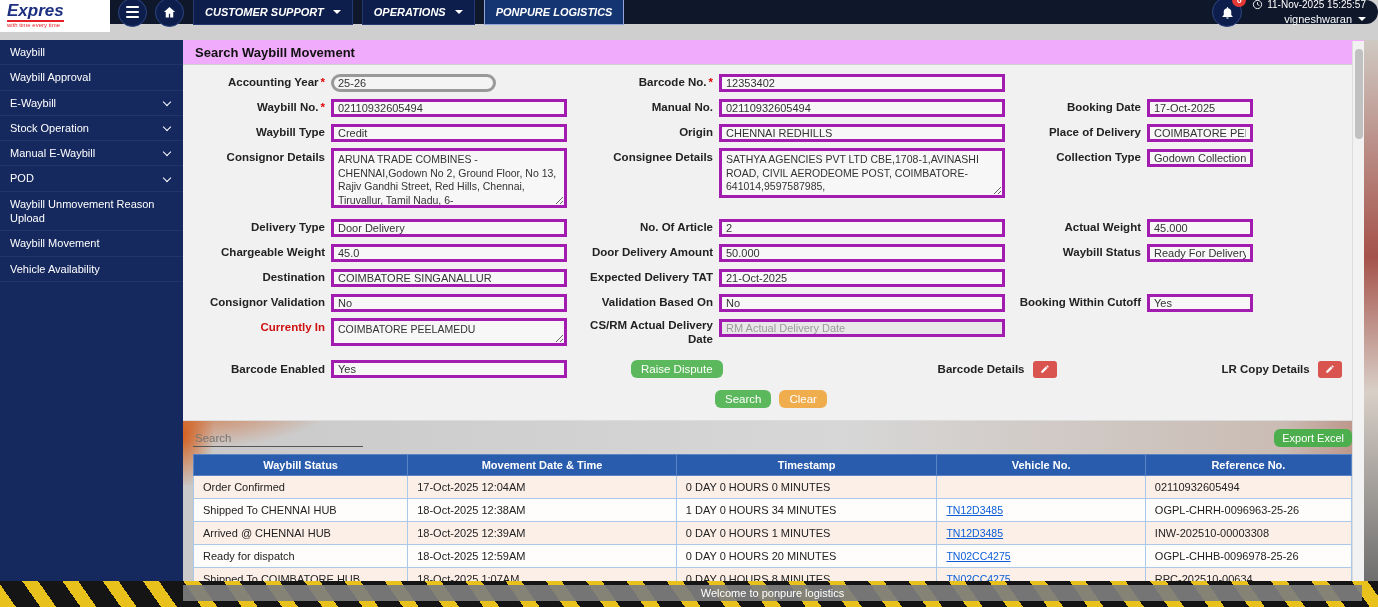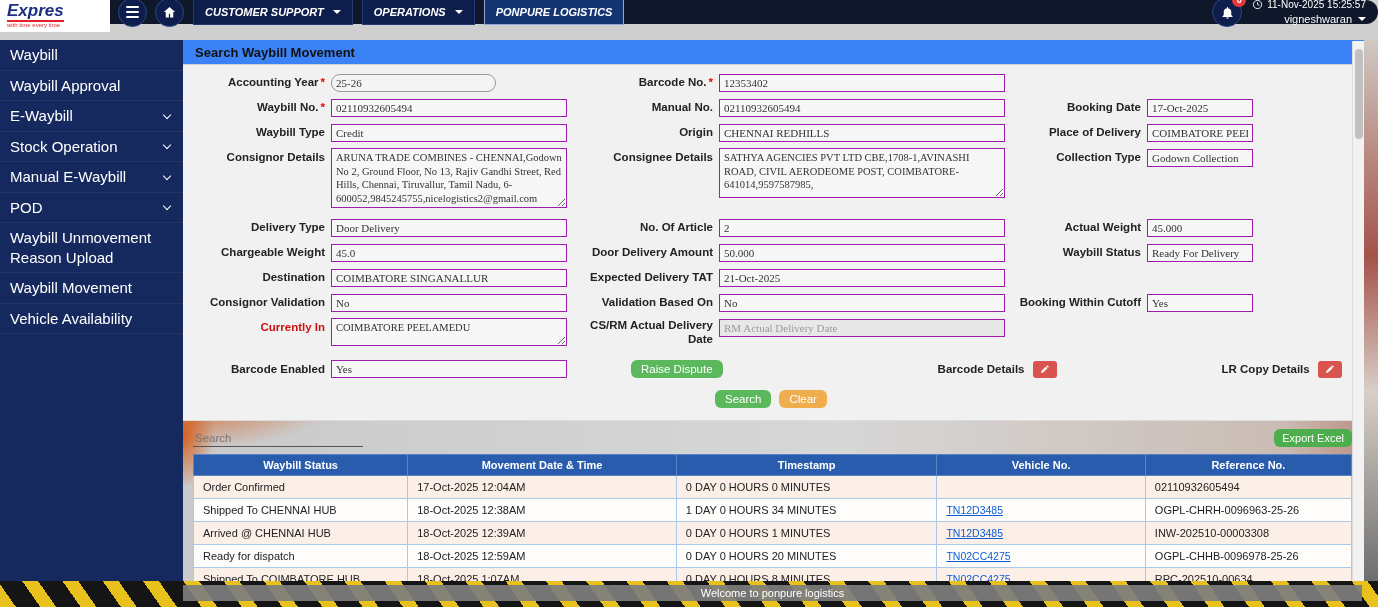--- a/index.html
+++ b/index.html
@@ -35,7 +35,7 @@
 
   
   .sidebar { position:absolute; top:40px; left:0; width:183px; bottom:26px; background:#16295f; z-index:25; }
-  .side-item { color:#fff; font-size:15px; padding:5px 10px; display:flex; justify-content:space-between; align-items:center;
+  .side-item { color:#fff; font-size:11px; padding:5px 10px; display:flex; justify-content:space-between; align-items:center;
     border-bottom:1px solid rgba(255,255,255,0.06); cursor:pointer; line-height:1.3; }
   .side-item .lbl { flex:1; }
   .chev { width:6px; height:6px; border-right:1.5px solid #fff; border-bottom:1.5px solid #fff; transform:rotate(45deg); margin:0 3px 2px 0; flex:none; }

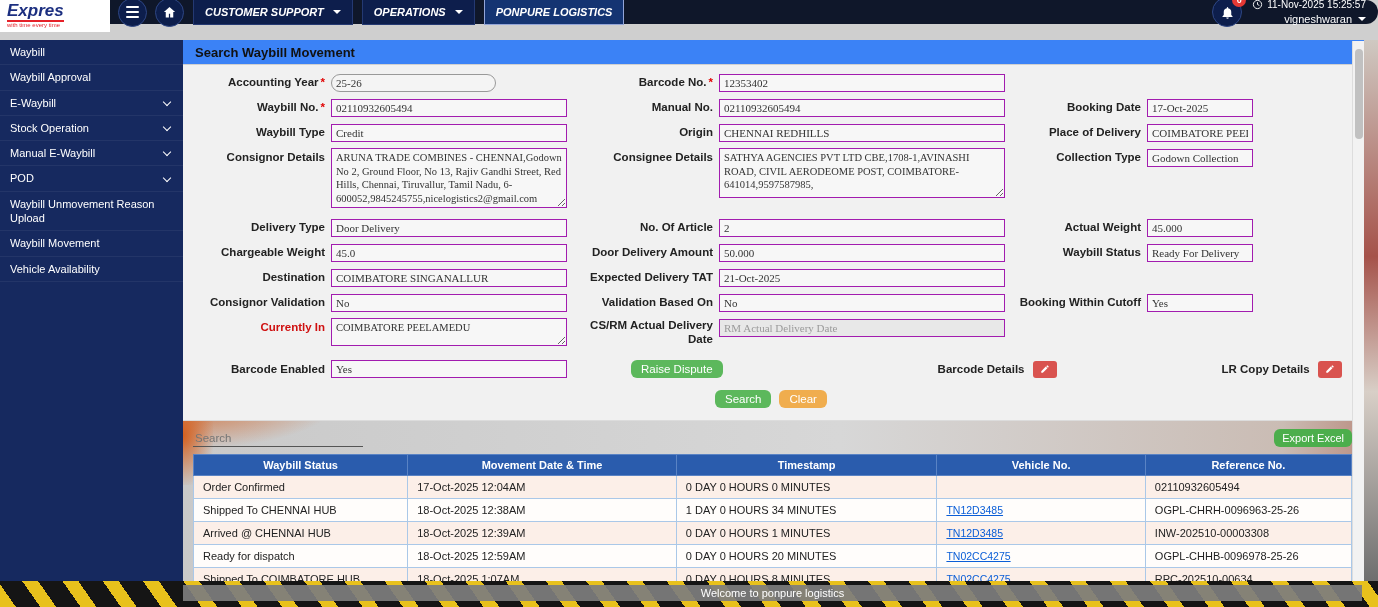--- a/index.html
+++ b/index.html
@@ -52,7 +52,7 @@
   .edge-photo { position:absolute; right:0; width:14px; top:0; bottom:26px; z-index:6;
     background:linear-gradient(180deg,#cfc9c2 0%, #a5524a 40%, #d8cfc7 65%, #6e6e6e 100%); }
 
-  .title-bar { position:relative; z-index:2; height:25px; background:#3b82f6; border-bottom:1px solid #d0d0d0;
+  .title-bar { position:relative; z-index:2; height:25px; background:#f0abfc; border-bottom:1px solid #d0d0d0;
     display:flex; align-items:center; padding-left:12px; font-size:13px; font-weight:bold; color:#111; }
 
   .form-panel { position:relative; z-index:2; background:#f1f1f1; padding:8px 4px 8px 0; border-bottom:1px solid #dcdcdc; }

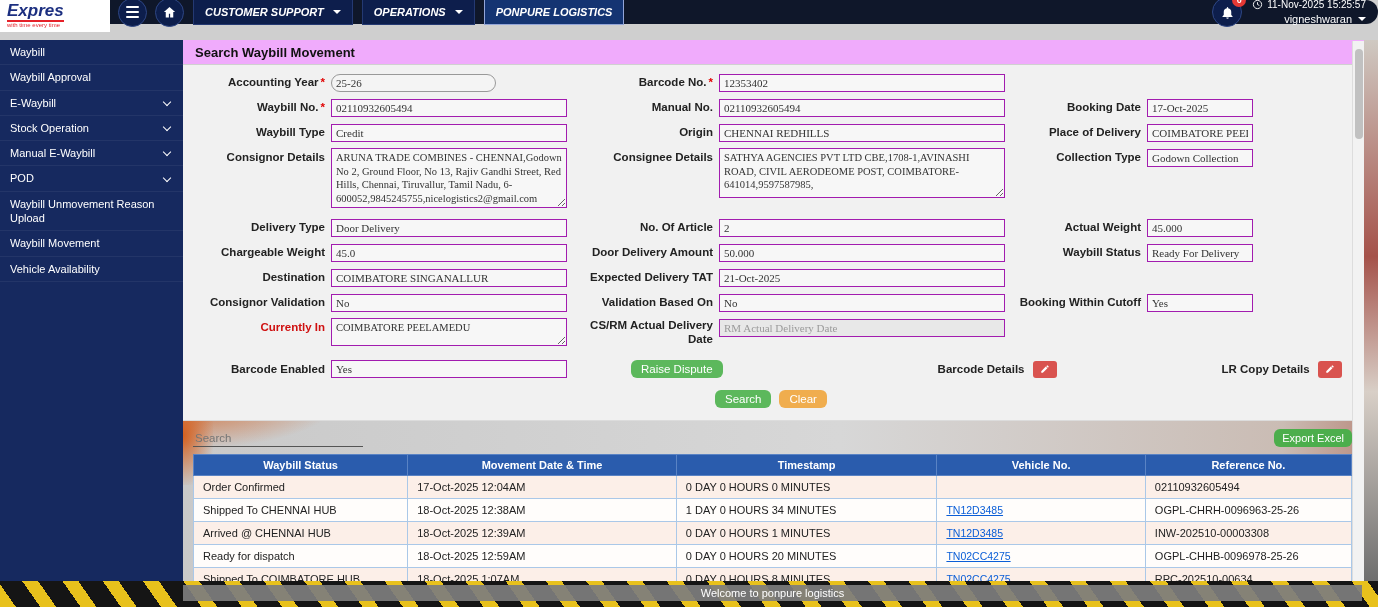--- a/index.html
+++ b/index.html
@@ -62,8 +62,8 @@
   .flabel.two-line { line-height:1.2; padding-top:1px; }
   .flabel .req { color:#e00000; margin-left:2px; }
   .red-label { color:#cf1010; }
-  .finput { width:100%; height:18px; border:1px solid #a21caf; background:#f7f7f7; font-size:11px; padding:1px 4px;
-    color:#333; font-family:Liberation Serif, serif; }
+  .finput { width:100%; height:18px; border:3px solid #a21caf; background:#f7f7f7; font-size:11px; padding:1px 4px;
+    color:#333; font-family:Liberation Sans, sans-serif; }
   .finput.rounded { width:165px; border-radius:9px; border-color:#999; background:#f4f4f4; }
   textarea.finput { height:60px; resize:both; line-height:1.3; font-size:10.5px; padding:2px 4px; overflow:auto; }
   textarea.finput.mid { height:50px; }

